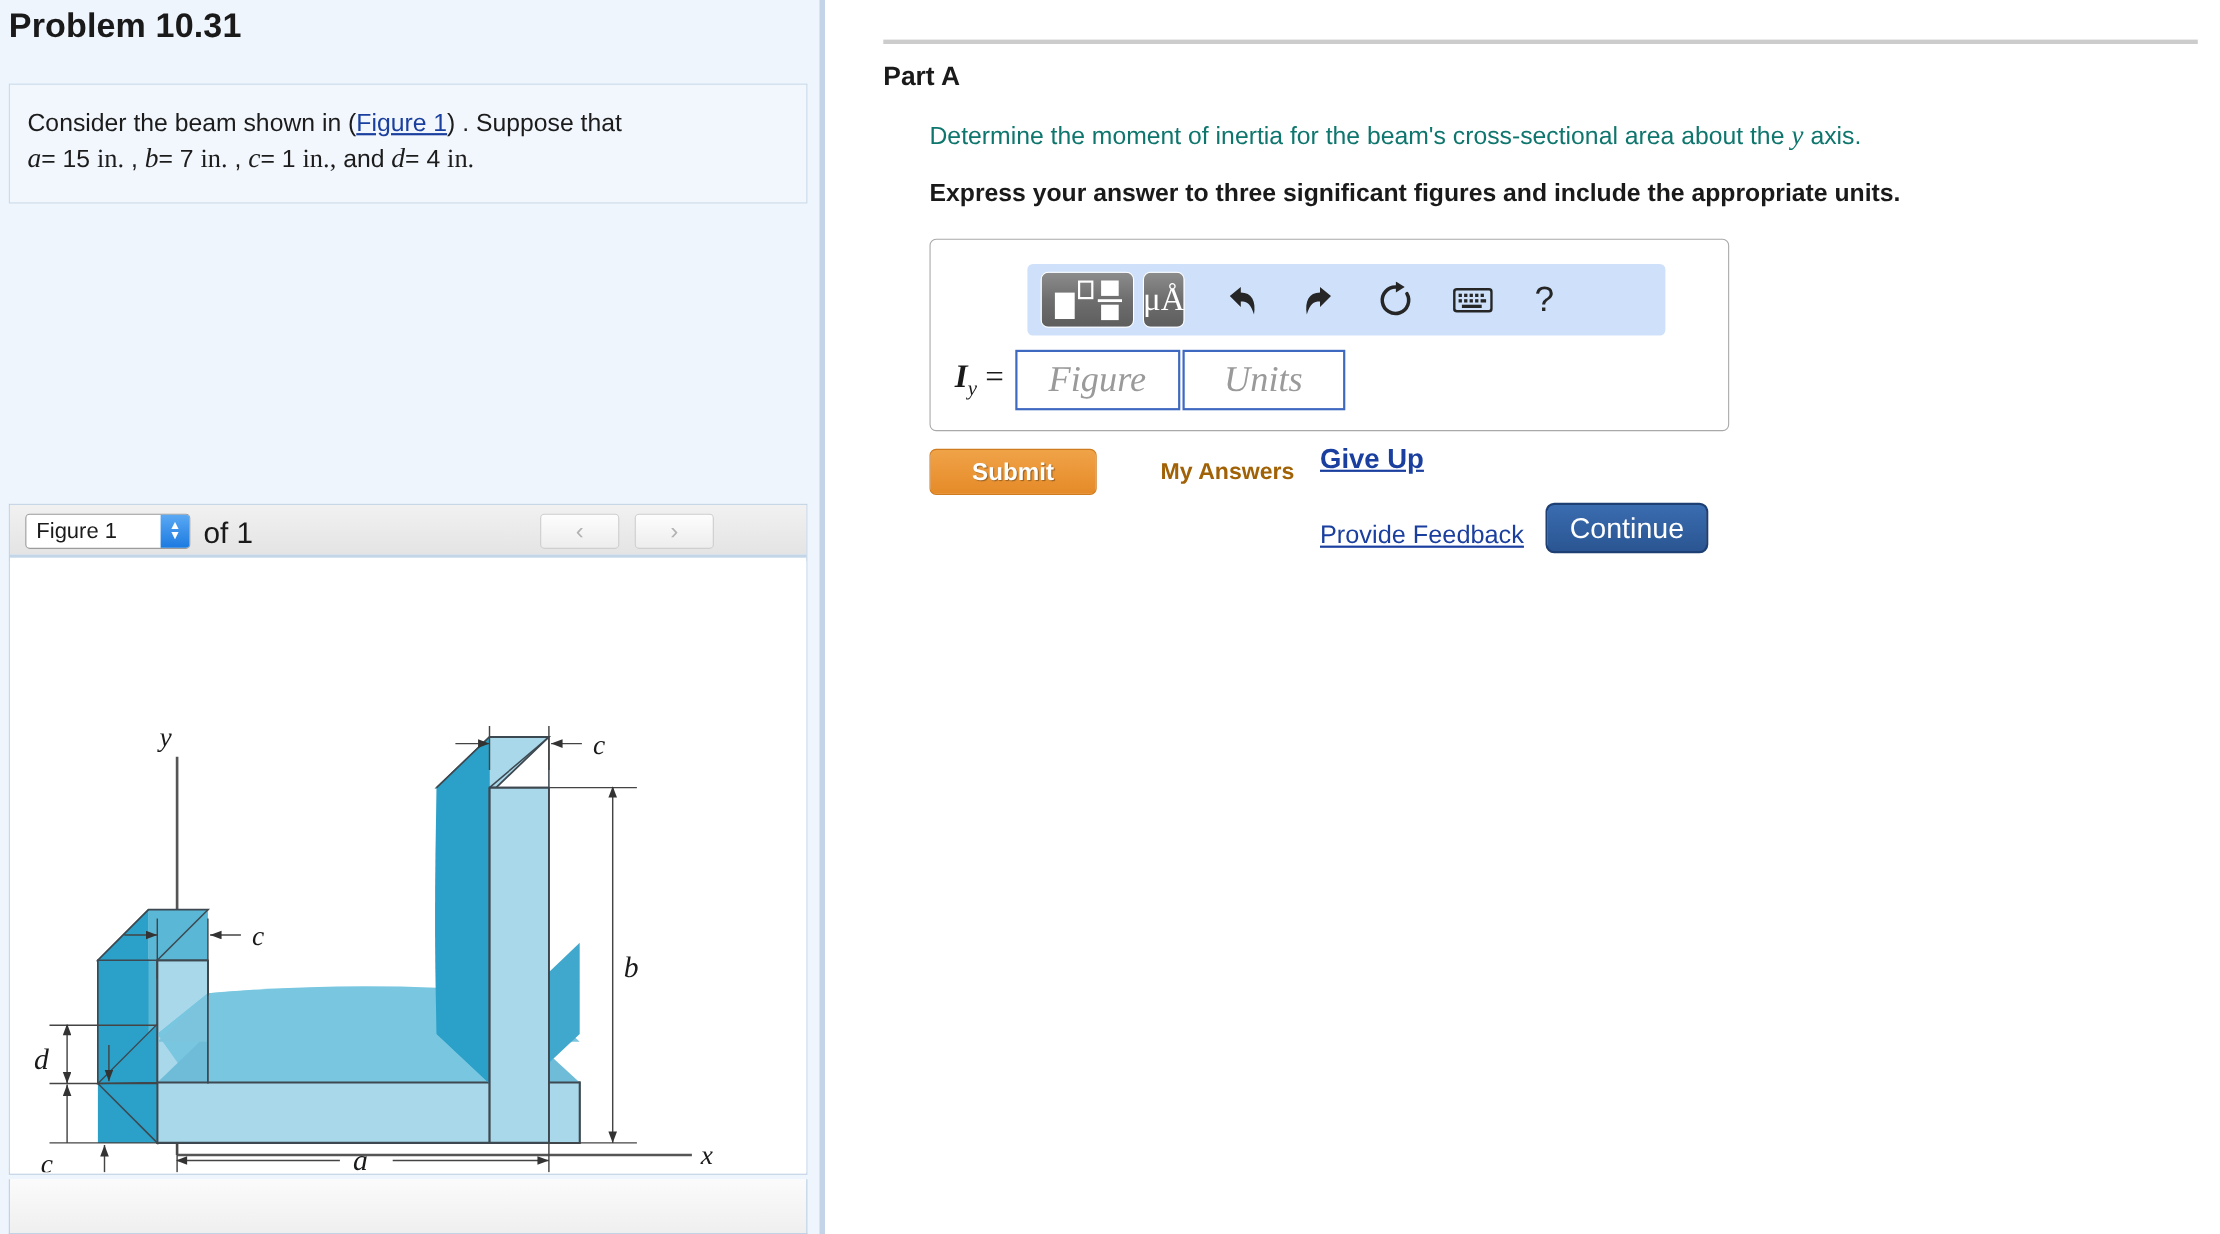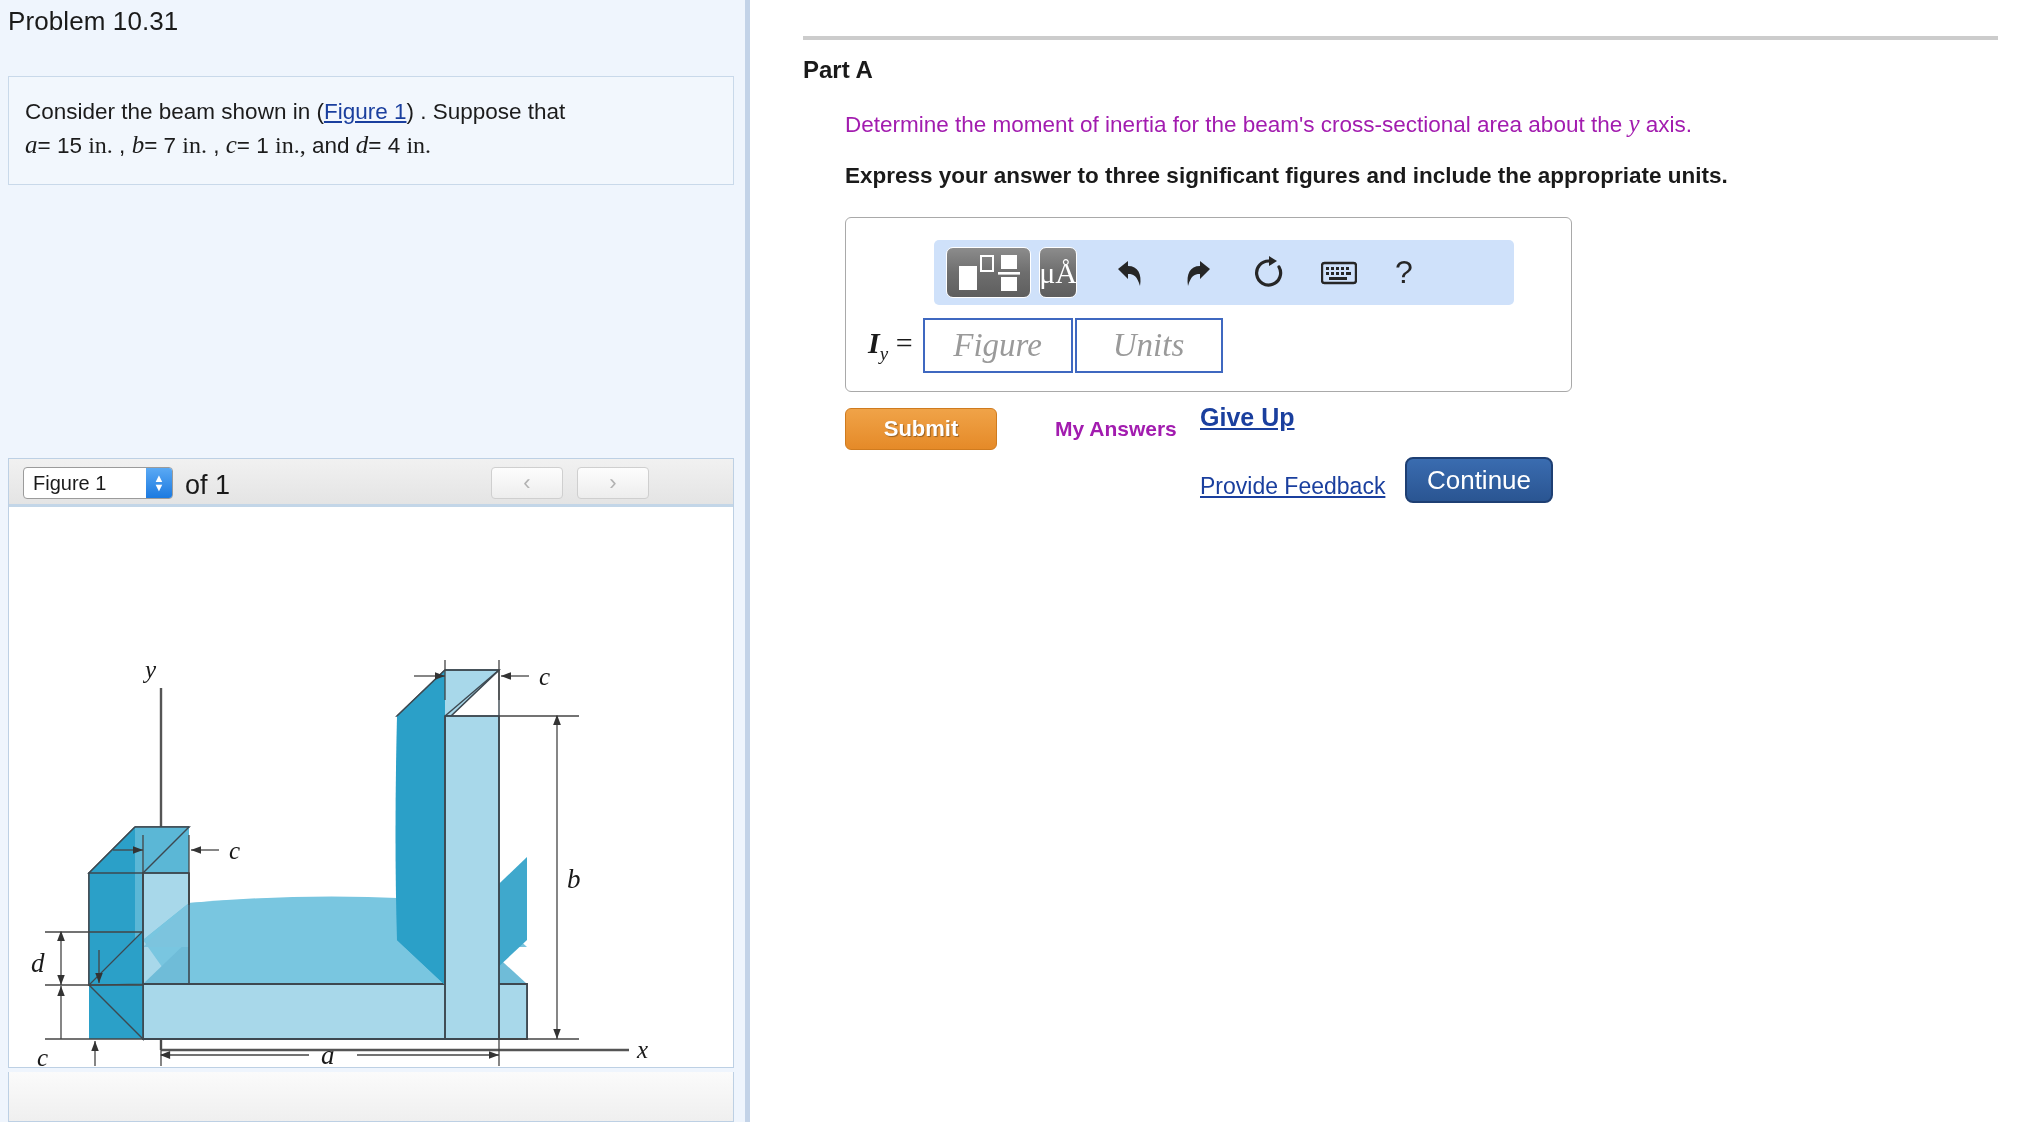--- a/index.html
+++ b/index.html
@@ -27,9 +27,10 @@
   #problem-title {
     position: absolute;
     left: 8px; top: 6px;
-    font-size: 26px;
+    font-size: 31px;
     color: #1a1a1a;
     letter-spacing: 0.1px;
+    font-weight: bold;
   }
   #problem-statement-box {
     position: absolute;

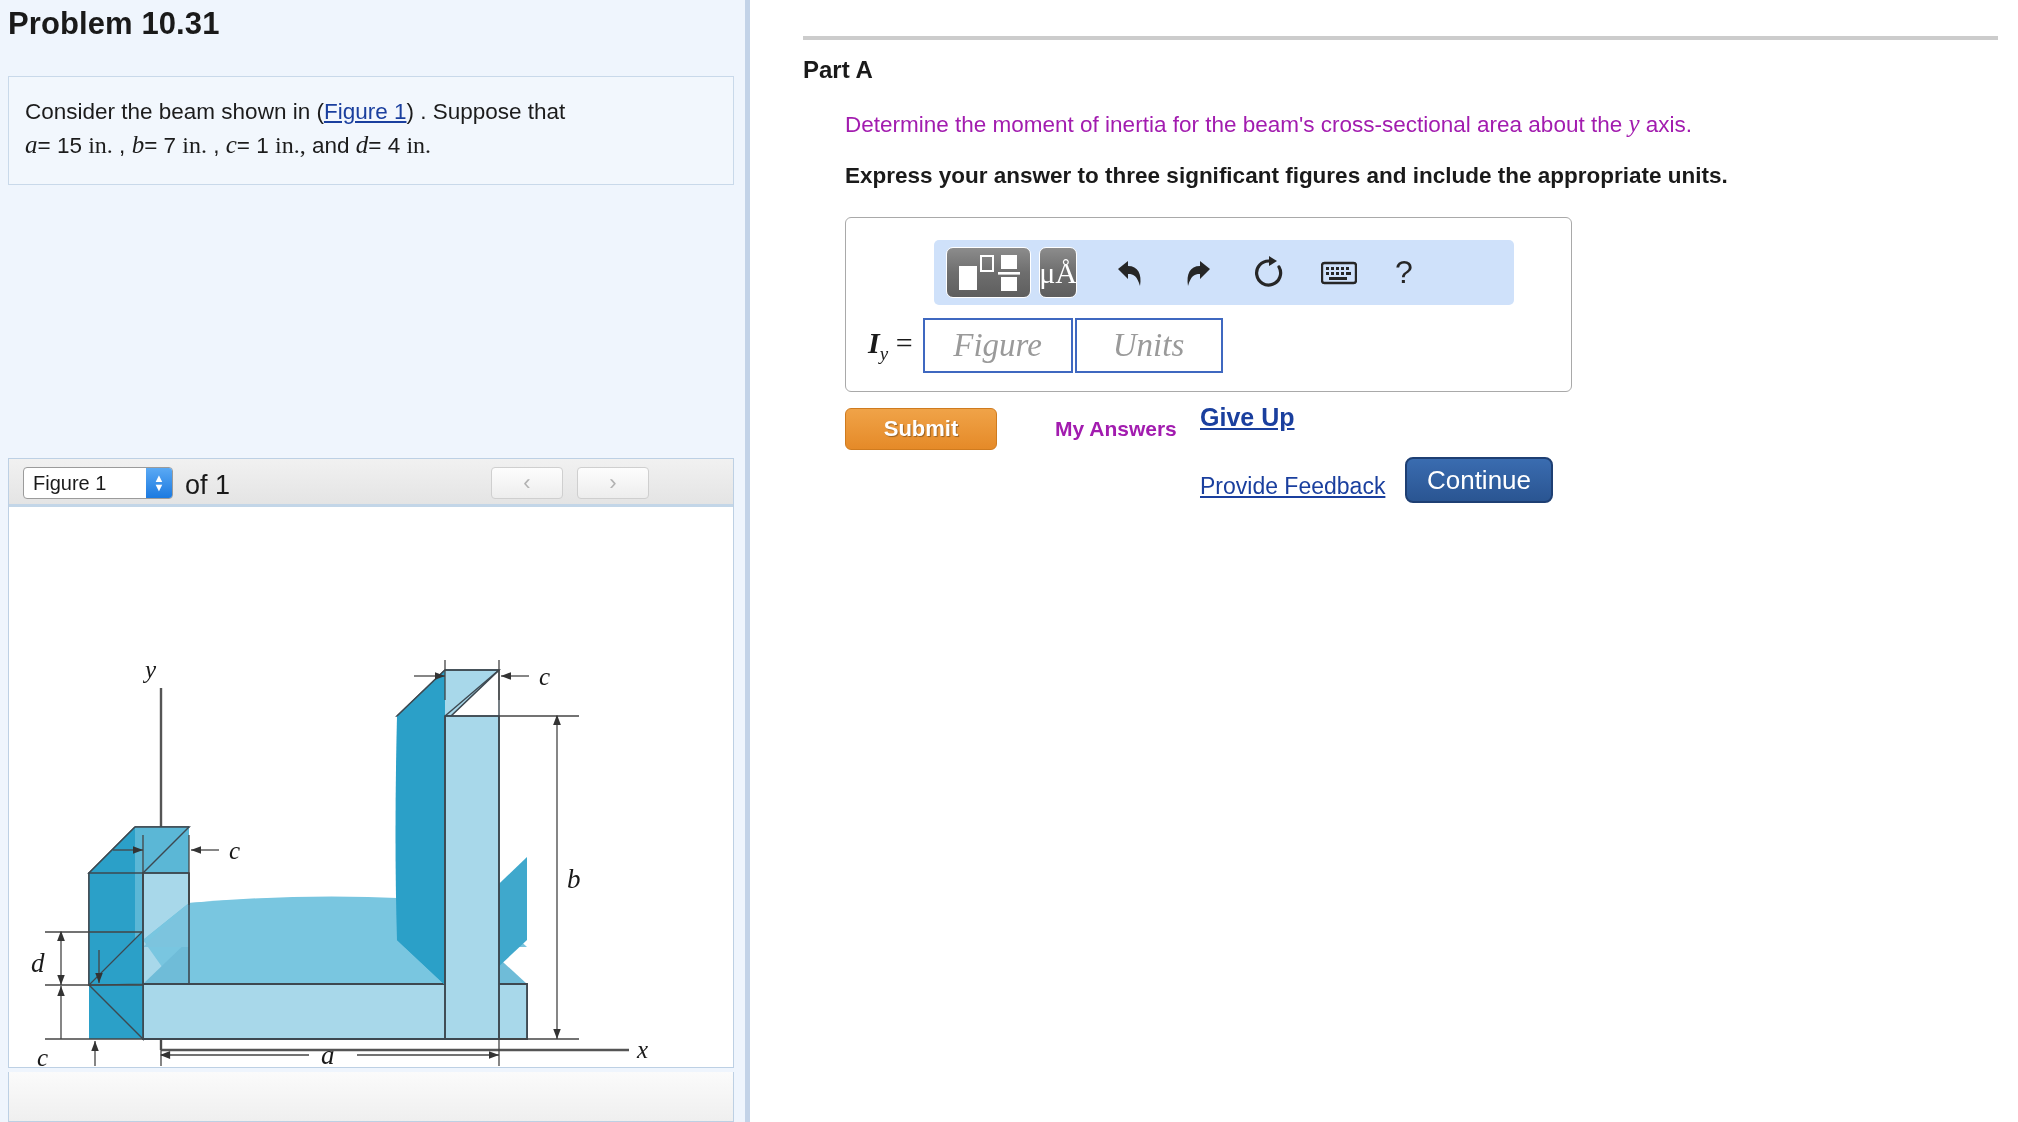--- a/index.html
+++ b/index.html
@@ -170,7 +170,7 @@
     position: absolute;
     left: 90px; top: 110px;
     font-size: 22.5px;
-    color: #a21caf;
+    color: #0f766e;
     white-space: nowrap;
   }
   #express-text {

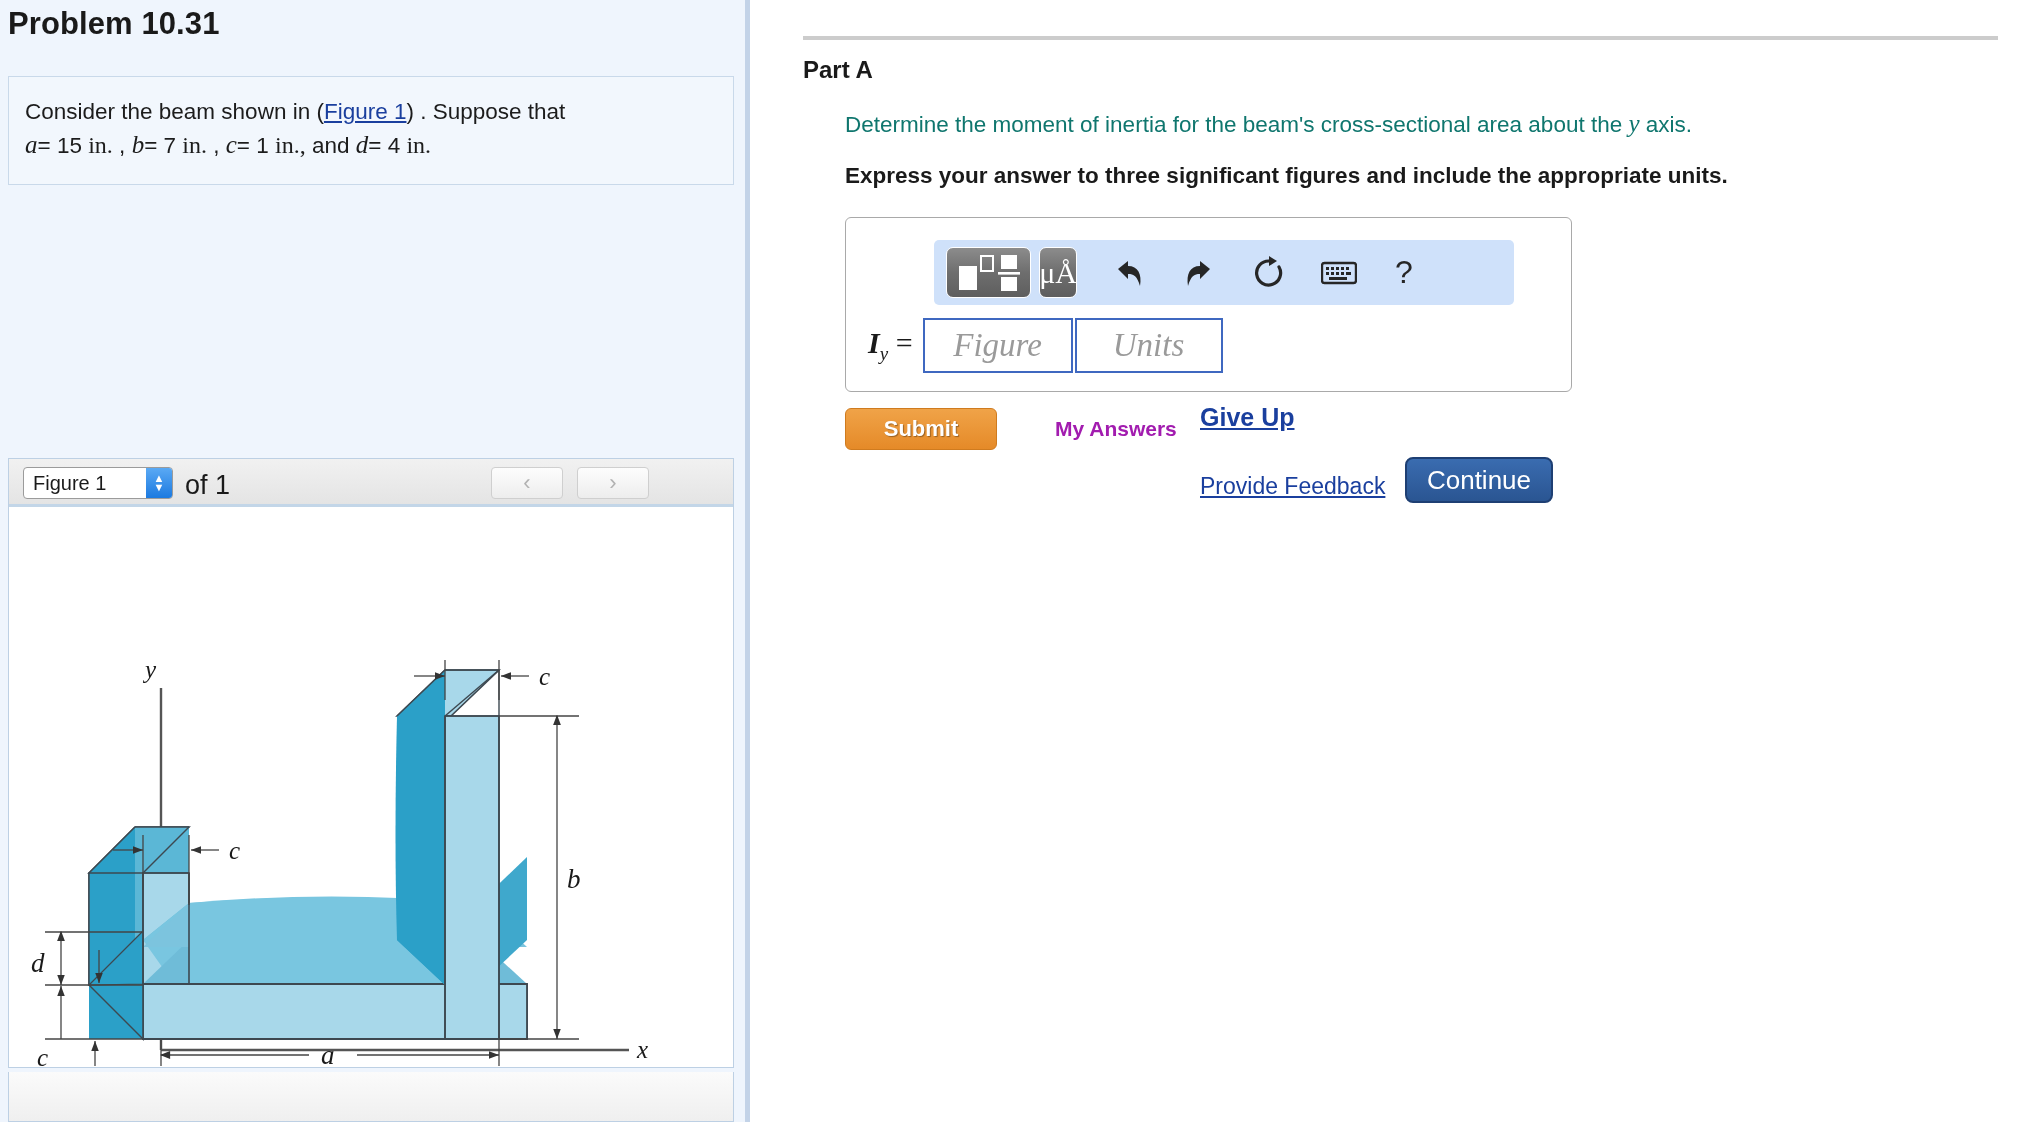--- a/index.html
+++ b/index.html
@@ -285,7 +285,7 @@
     left: 300px; top: 417px;
     font-size: 21px;
     font-weight: bold;
-    color: #a21caf;
+    color: #a16207;
   }
   #give-up {
     position: absolute;

